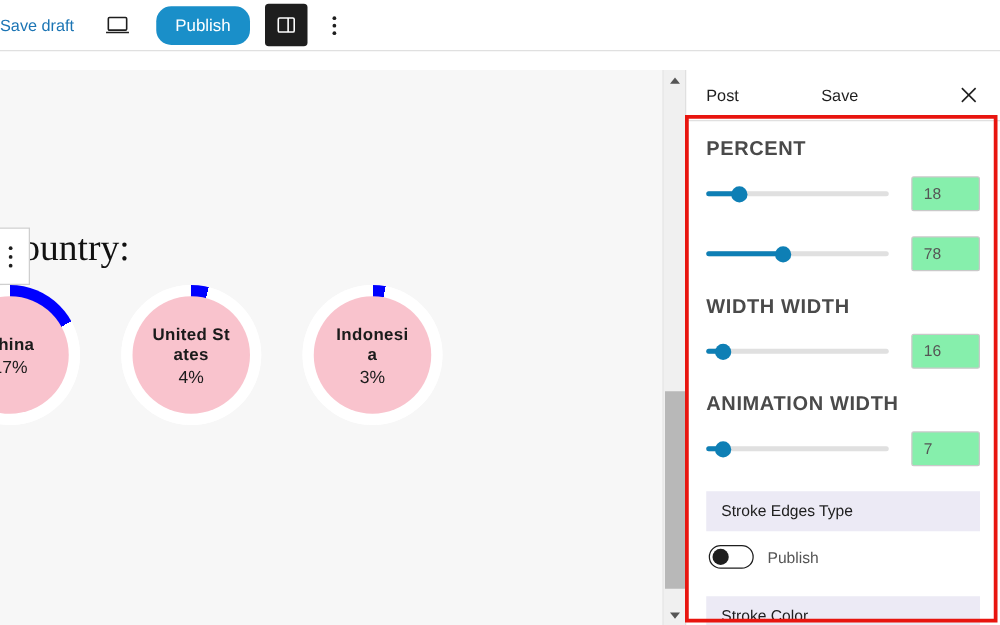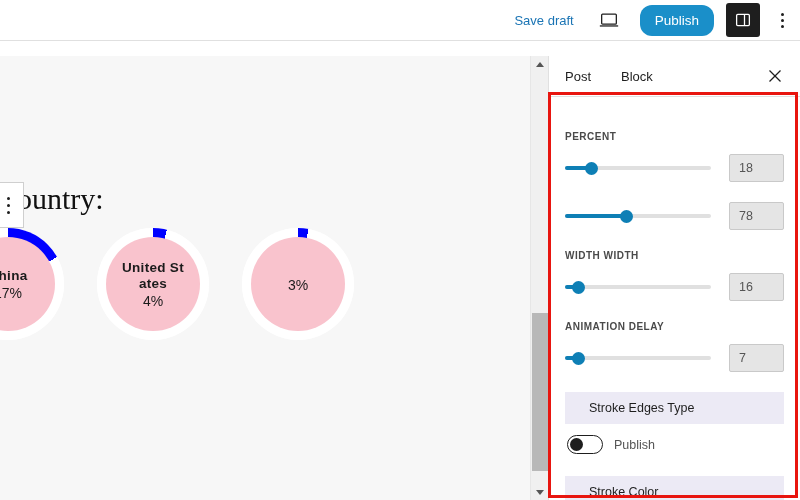--- a/index.html
+++ b/index.html
@@ -16,7 +16,7 @@
     position: absolute; left: 0; top: 0; width: 800px; height: 41px;
     background: #ffffff;
     border-bottom: 1px solid #e0e0e0;
-    display: flex; align-items: center; justify-content: flex-end;
+    display: flex; align-items: center; justify-content: flex-start;
   }
   .save-draft {
     color: #1a74b4; font-size: 13px; margin-right: 22px;

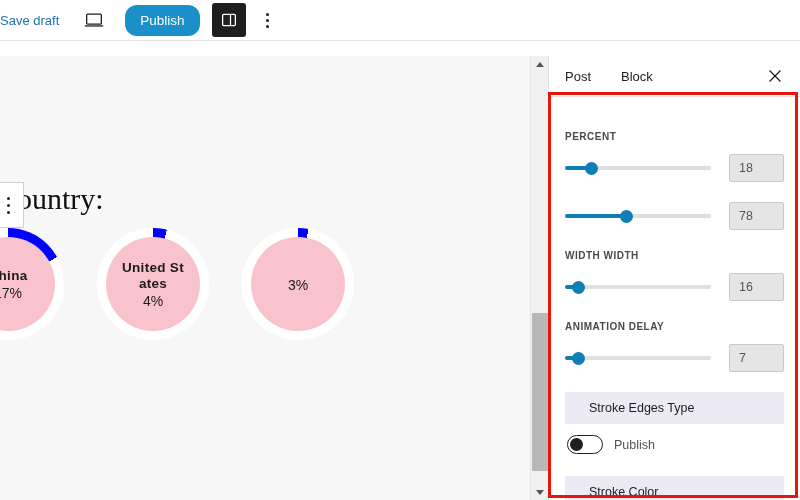--- a/index.html
+++ b/index.html
@@ -130,6 +130,7 @@
     height: 41px; display: flex; align-items: center;
     padding: 0 16px; border-bottom: 1px solid #e0e0e0;
     position: relative;
+    gap: 36px;
   }
   .sb-tab {
     font-size: 13px; color: #1e1e1e; margin-right: 30px; cursor: pointer;

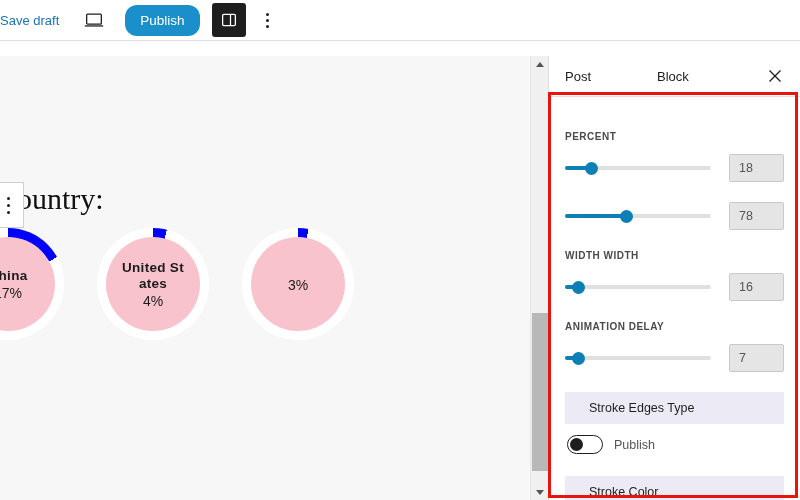--- a/index.html
+++ b/index.html
@@ -286,7 +286,7 @@
 
   <div class="sb-tabs">
     <div class="sb-tab">Post</div>
-    <div class="sb-tab">Block</div>
+    <div class="sb-tab">Save</div>
     <div class="sb-close">
       <svg width="14" height="14" viewBox="0 0 14 14" stroke="#1e1e1e" stroke-width="1.3">
         <line x1="1.5" y1="1.5" x2="12.5" y2="12.5"></line>

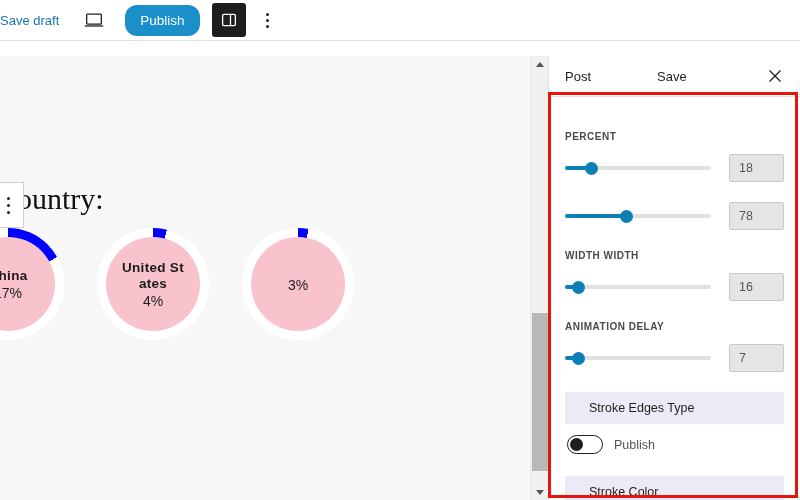--- a/index.html
+++ b/index.html
@@ -144,8 +144,8 @@
   .sb-body { padding: 14px 16px 0 16px; }
 
   .ctl-label {
-    font-size: 10px; font-weight: bold; color: #4a4a4a;
-    letter-spacing: .5px; margin-bottom: 12px; margin-top: 20px;
+    font-size: 16px; font-weight: bold; color: #4a4a4a;
+    letter-spacing: .5px; margin-bottom: 12px;
   }
   .ctl-row {
     display: flex; align-items: center; justify-content: space-between;

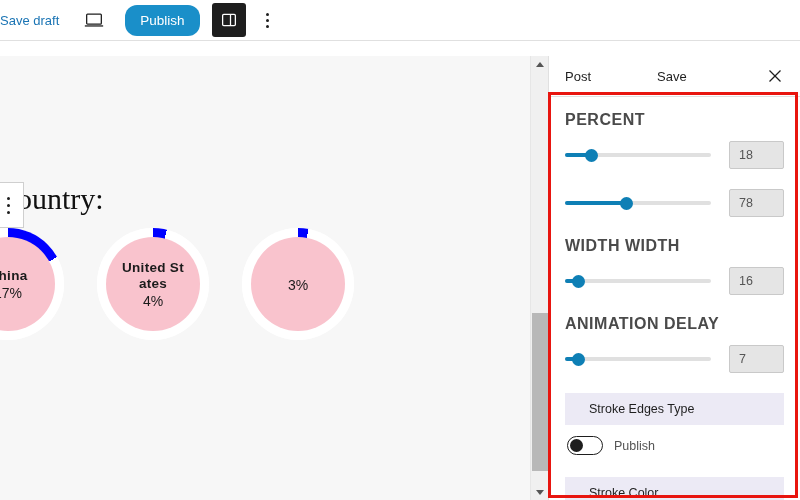--- a/index.html
+++ b/index.html
@@ -168,7 +168,7 @@
   }
   .numbox {
     width: 55px; height: 28px; border: 1px solid #c9c9c9; border-radius: 2px;
-    background: #e5e5e5; font-size: 12.5px; color: #555;
+    background: #86efac; font-size: 12.5px; color: #555;
     display: flex; align-items: center; padding-left: 9px; cursor: text;
   }
 

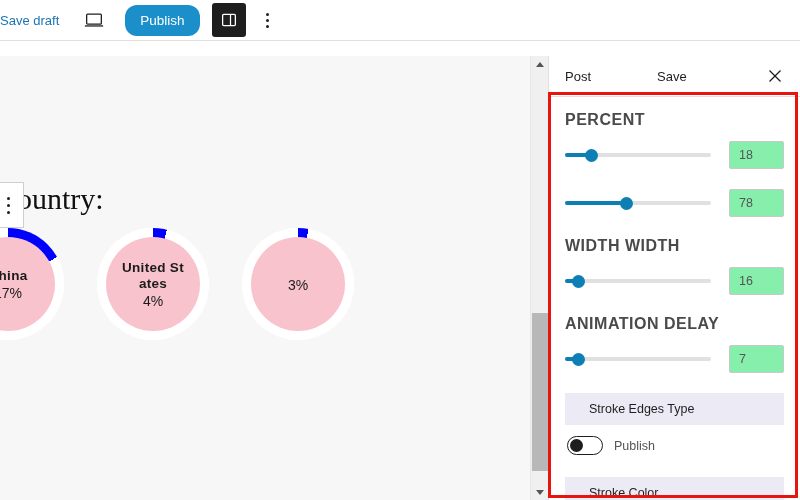--- a/index.html
+++ b/index.html
@@ -264,6 +264,7 @@
       <div class="donut">
         <div class="ring" style="background: conic-gradient(#0000ff 0turn 0.03turn, #ffffff 0.03turn 1turn);"></div>
         <div class="hole">
+          <div class="lbl">Indonesia</div>
           <div class="pct">3%</div>
         </div>
       </div>

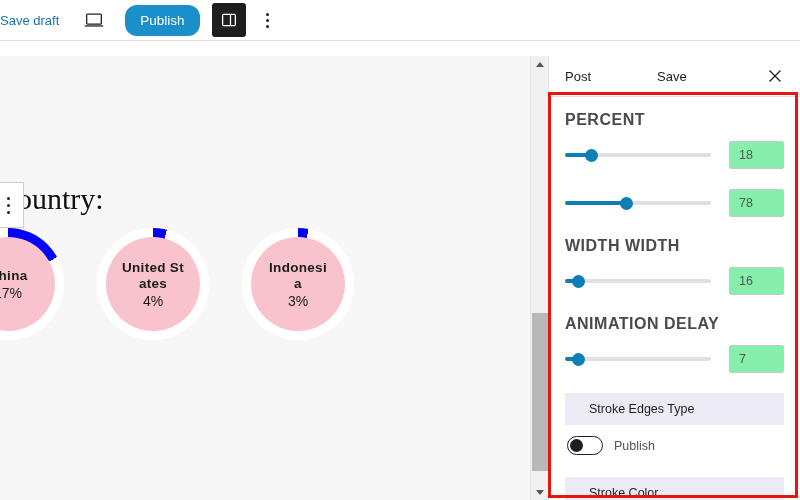--- a/index.html
+++ b/index.html
@@ -334,7 +334,7 @@
     </div>
 
     <div>
-      <div class="ctl-label">ANIMATION DELAY</div>
+      <div class="ctl-label">ANIMATION WIDTH</div>
       <div class="ctl-row">
         <div class="slider">
           <div class="track"></div>

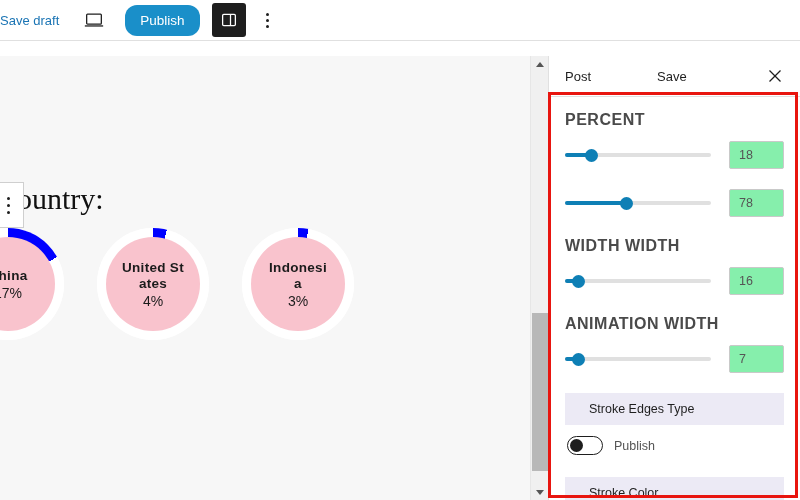--- a/index.html
+++ b/index.html
@@ -173,7 +173,7 @@
   }
 
   .panel-head {
-    background: #eceaf5; padding: 9px 24px; font-size: 12.5px;
+    background: #eceaf5; padding: 9px 12px; font-size: 12.5px;
     color: #1e1e1e; font-weight: normal; margin-bottom: 11px;
   }
   .toggle-row {

